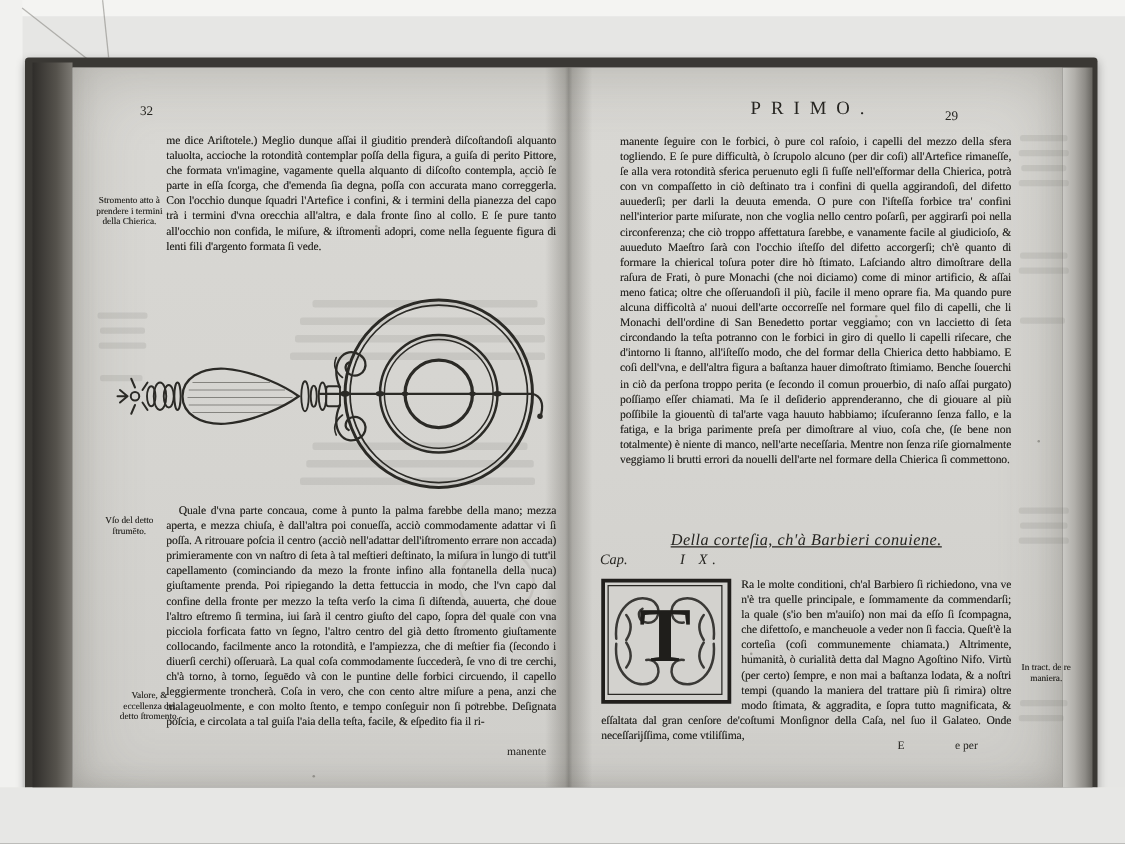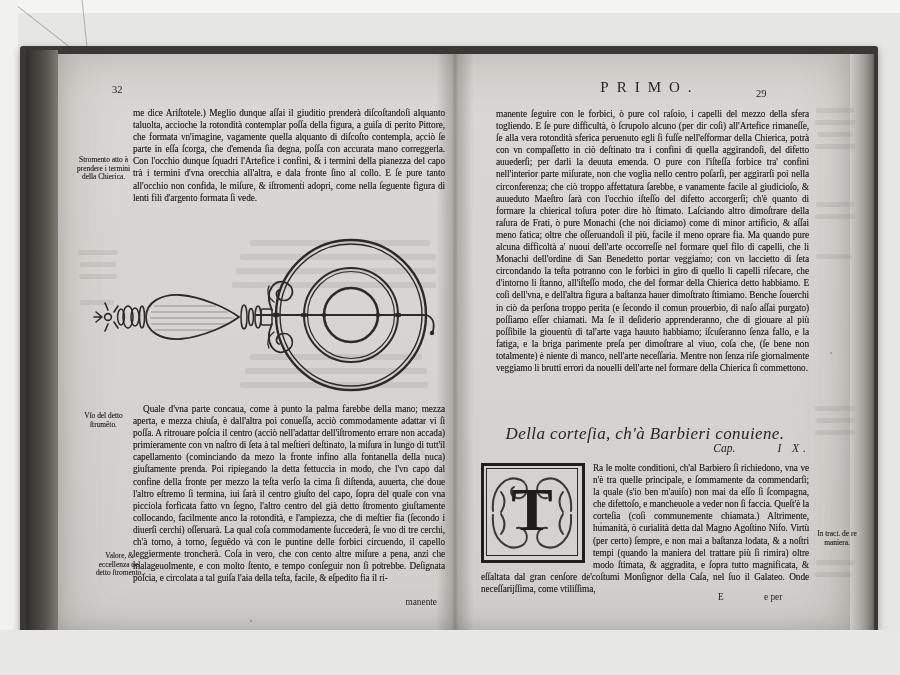--- a/index.html
+++ b/index.html
@@ -35,7 +35,7 @@
   .margin-note{width:55px;font-size:7.4px;line-height:8.6px;text-align:center;
                text-shadow:0 0 .3px rgba(42,40,36,.5);}
   .catchword{font-size:9.3px;}
-  .chap-head{width:330px;text-align:center;font-style:italic;font-size:17px;letter-spacing:.4px;}
+  .chap-head{width:330px;text-align:center;font-style:italic;font-size:13px;letter-spacing:.4px;text-decoration:underline;}
   .chap-line{width:330px;text-align:right;font-style:italic;font-size:11.5px;}
   .chap-line .num{margin-left:42px;letter-spacing:4px;}
   

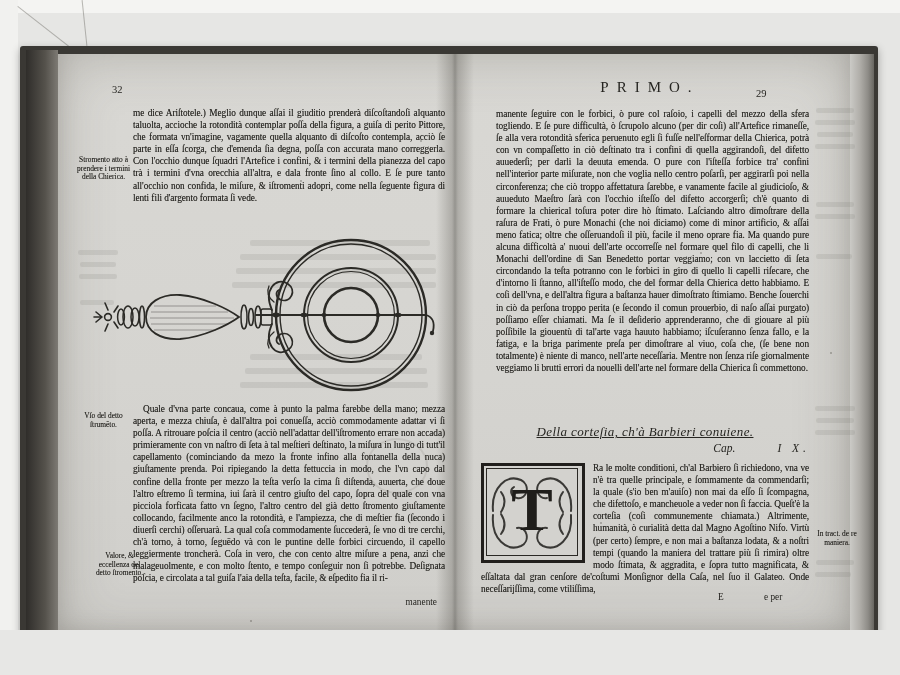--- a/index.html
+++ b/index.html
@@ -36,7 +36,7 @@
                text-shadow:0 0 .3px rgba(42,40,36,.5);}
   .catchword{font-size:9.3px;}
   .chap-head{width:330px;text-align:center;font-style:italic;font-size:13px;letter-spacing:.4px;text-decoration:underline;}
-  .chap-line{width:330px;text-align:right;font-style:italic;font-size:11.5px;}
+  .chap-line{width:330px;text-align:left;font-style:italic;font-size:11.5px;}
   .chap-line .num{margin-left:42px;letter-spacing:4px;}
   
   .cap-outer{width:98px;height:94px;border:3px solid #211f1c;background:#d3d2ce;

